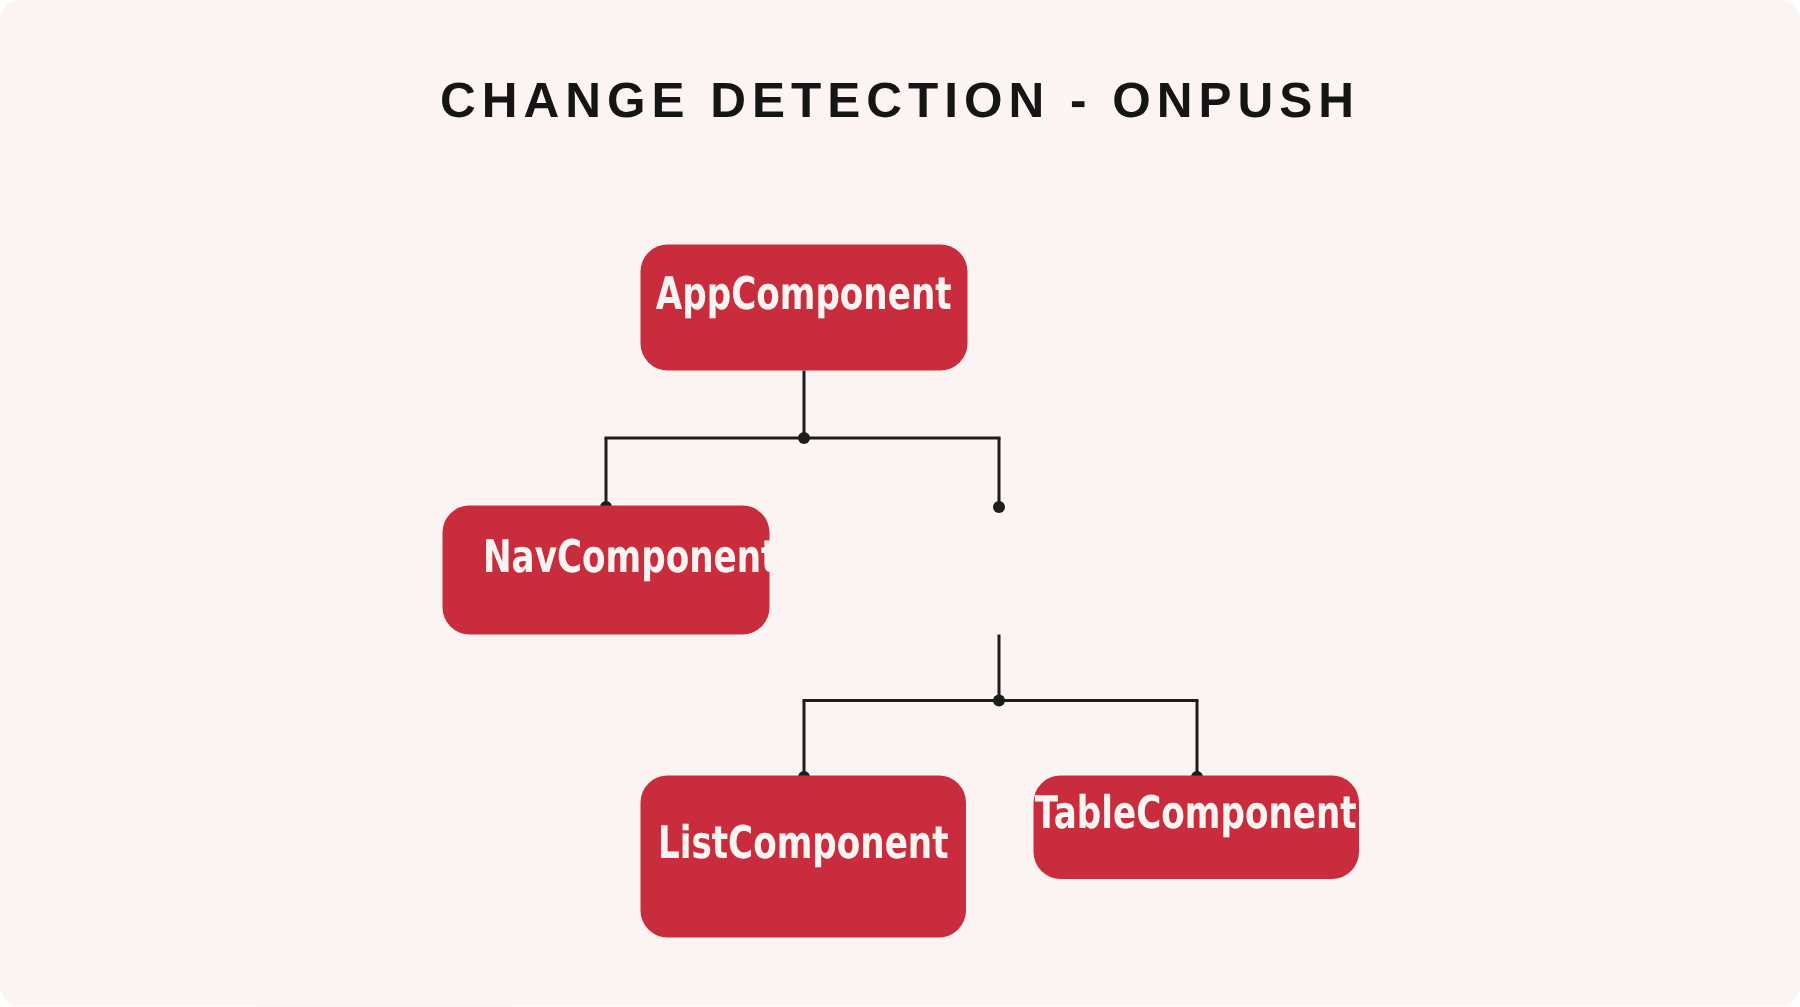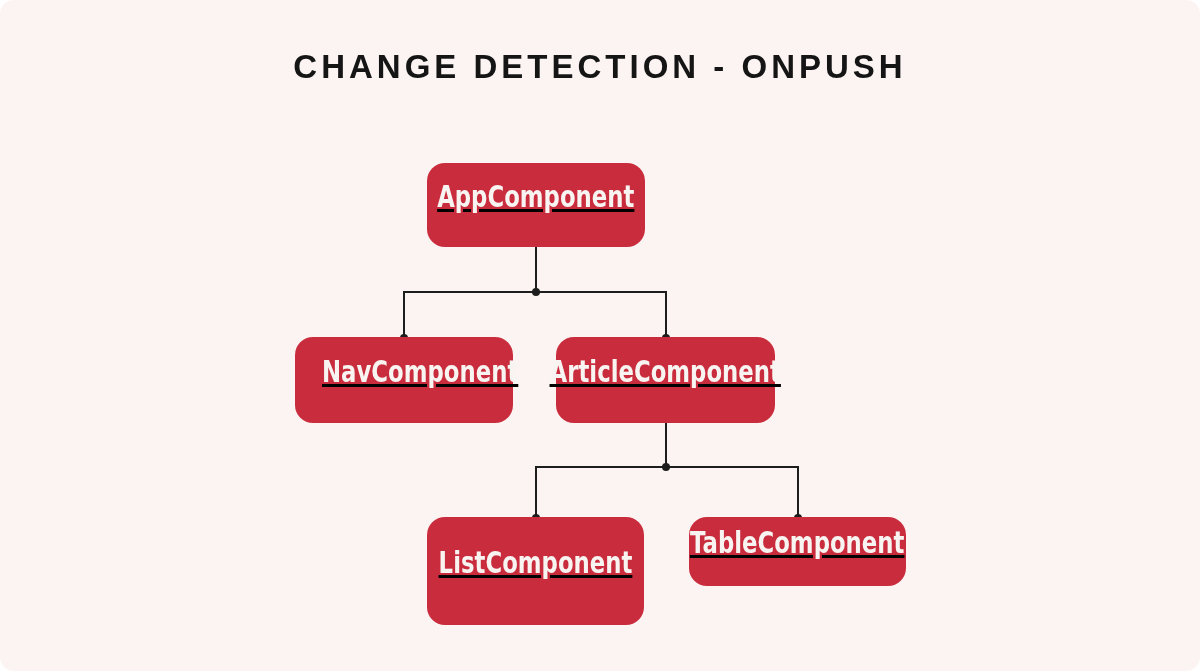--- a/index.html
+++ b/index.html
@@ -41,7 +41,6 @@
     align-items: center;
     justify-content: center;
     padding-bottom: 18px;
-    text-decoration: underline;
   }
   .node-label {
     display: inline-block;

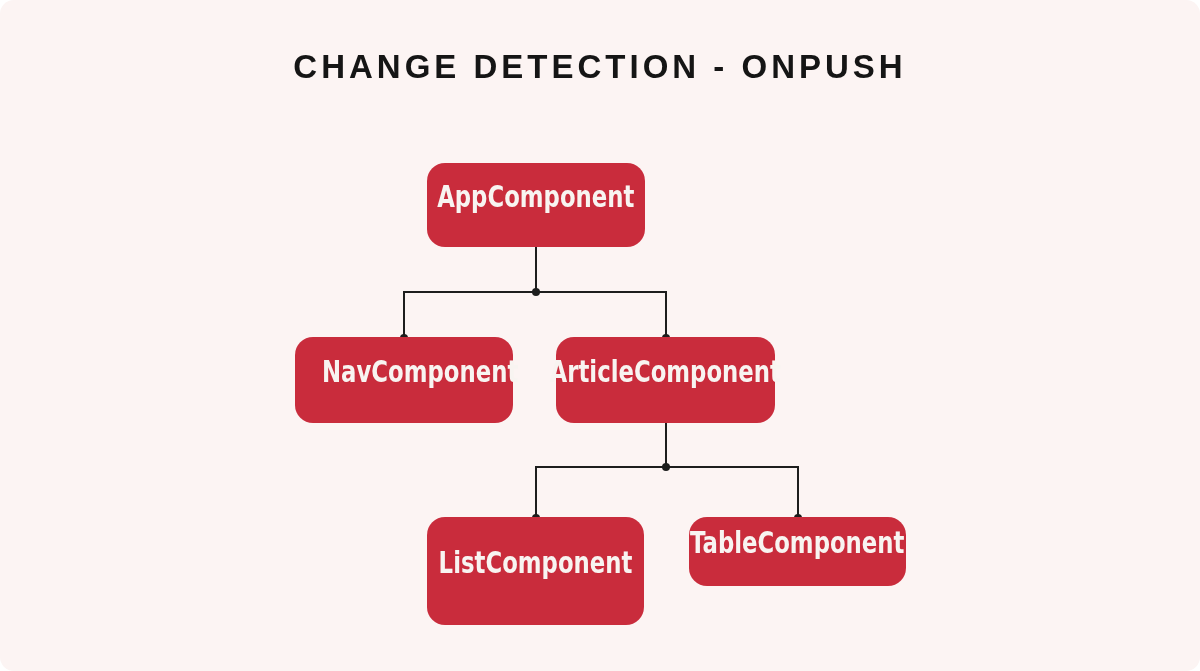--- a/index.html
+++ b/index.html
@@ -115,9 +115,6 @@
     <span class="node-label">NavComponent</span>
   </div>
 
-  <div class="node node-article">
-    <span class="node-label">ArticleComponent</span>
-  </div>
 
   <div class="node node-list">
     <span class="node-label">ListComponent</span>

